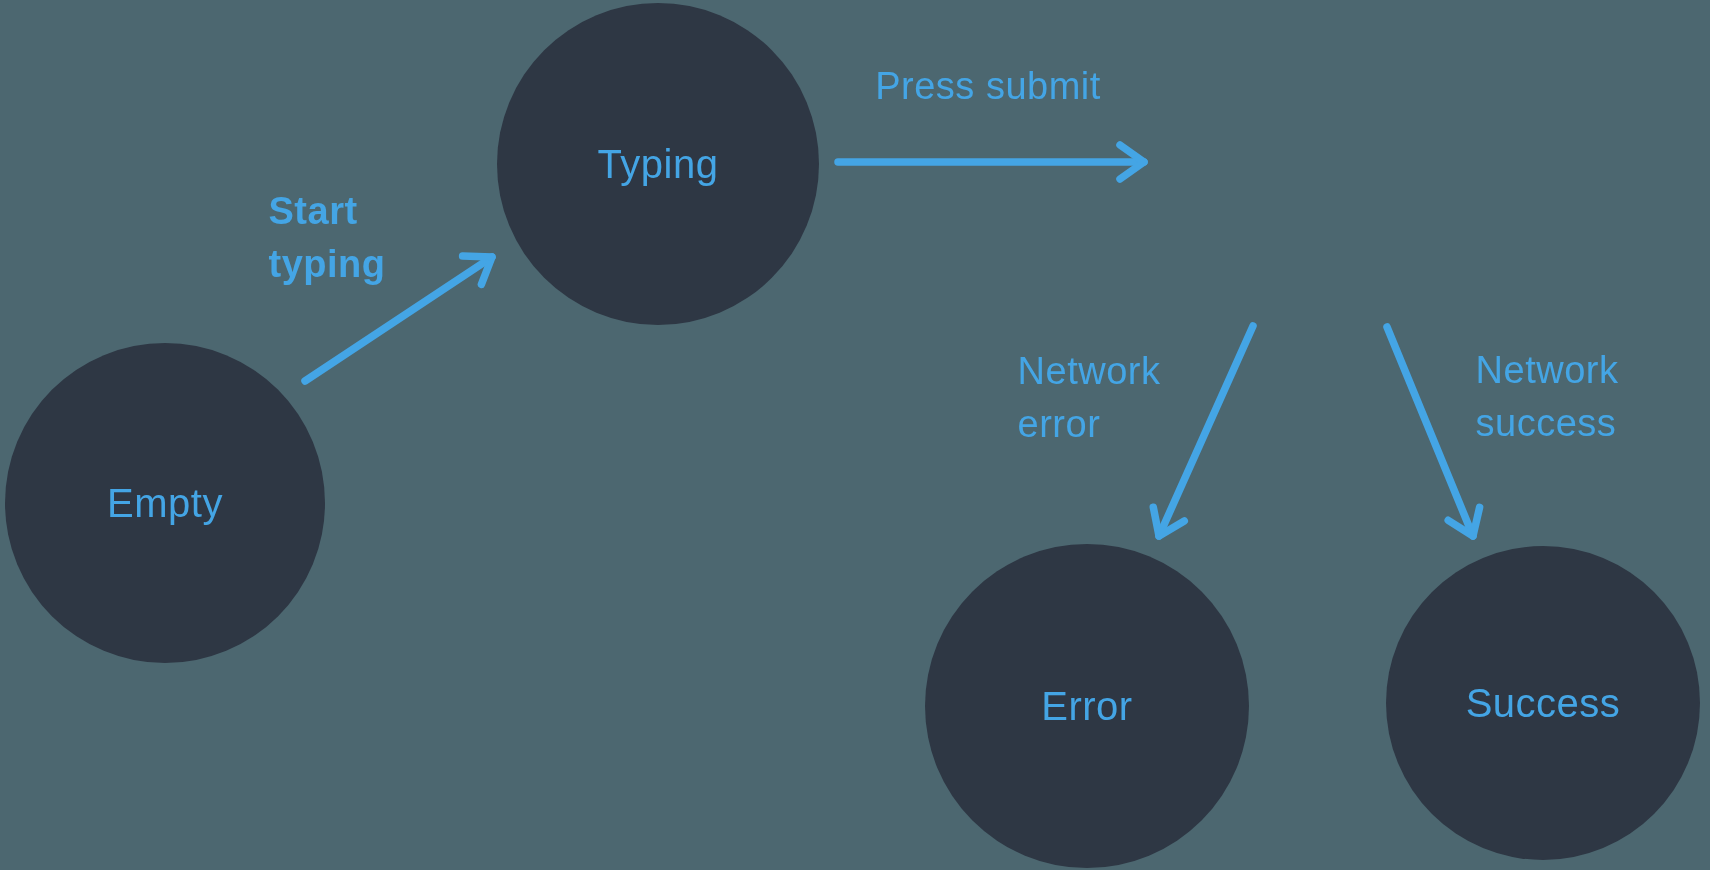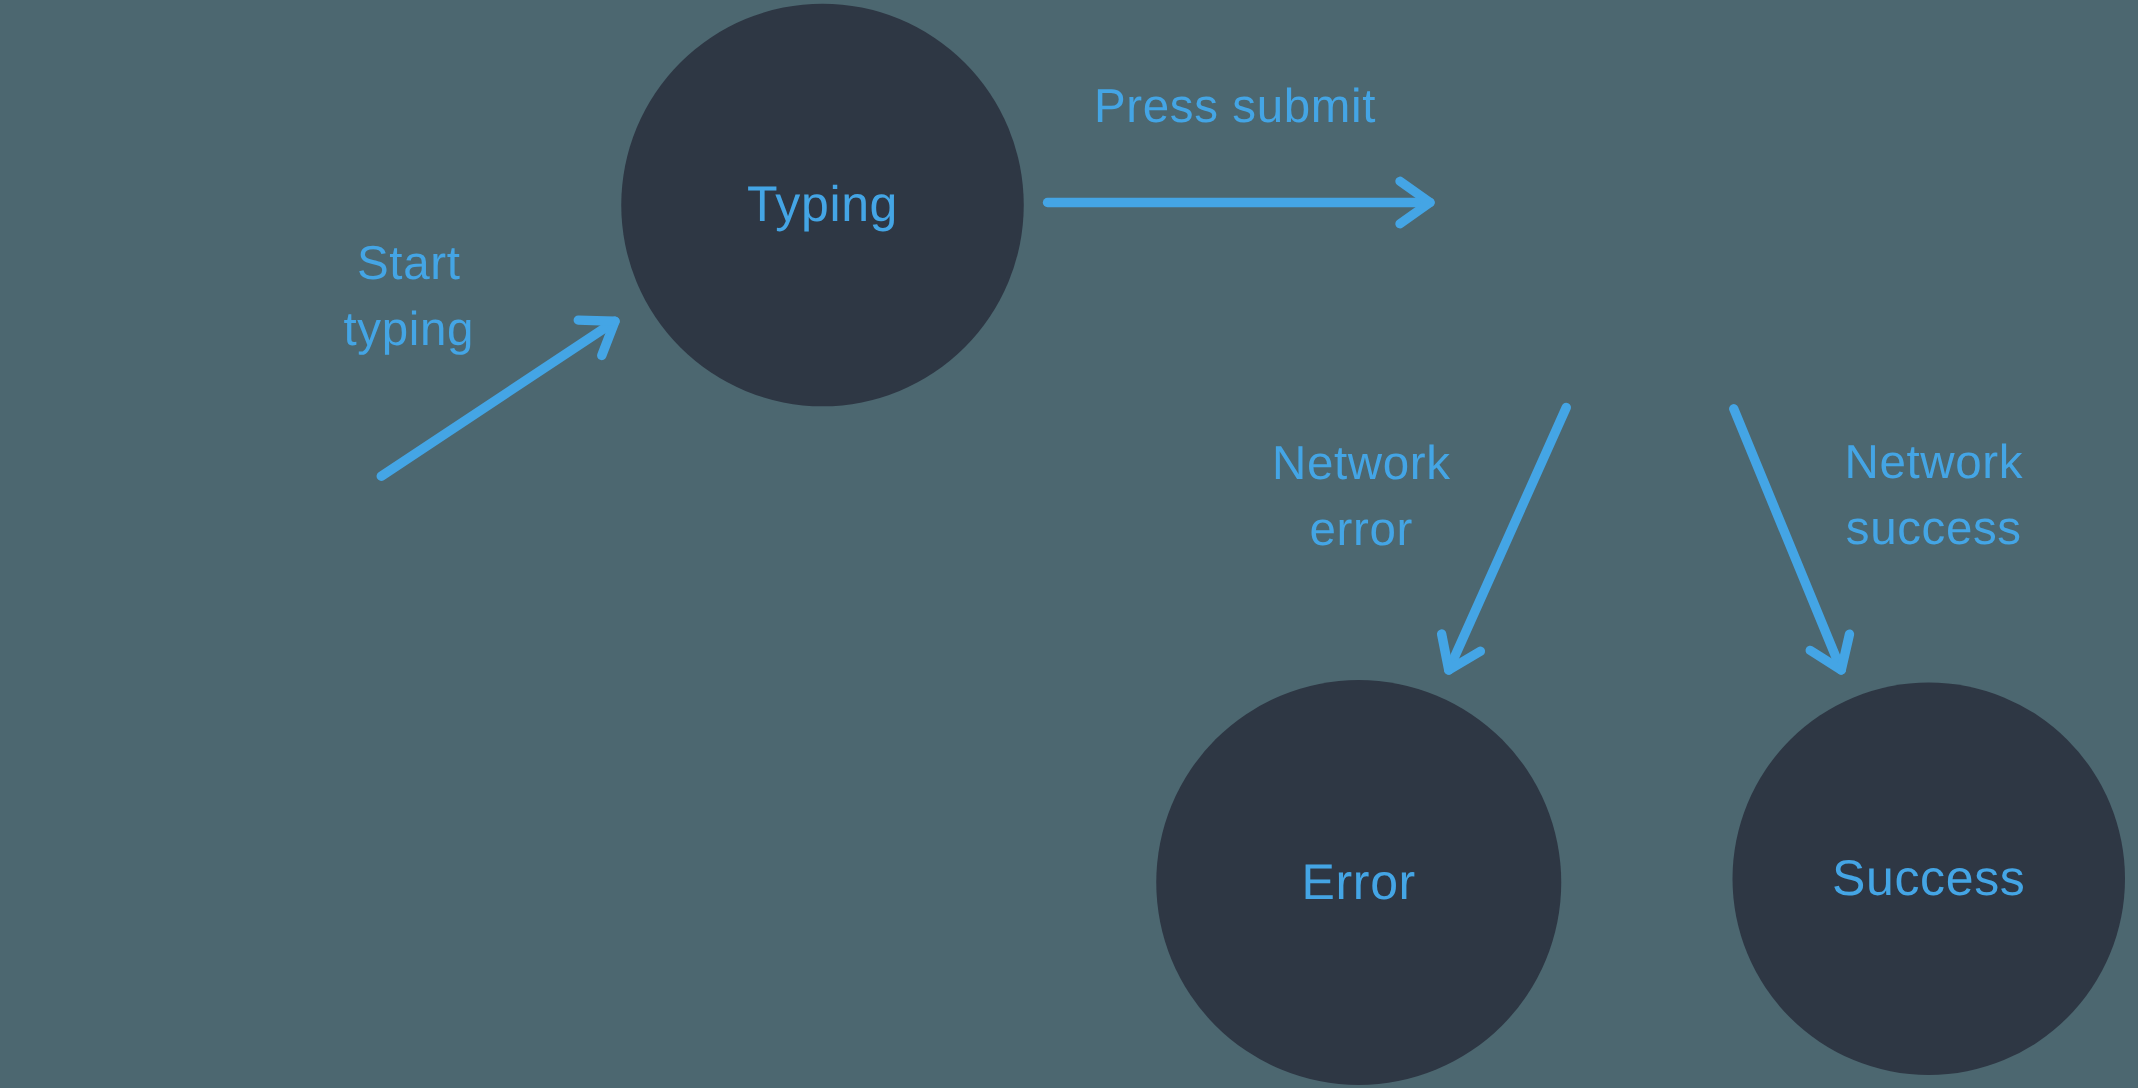--- a/index.html
+++ b/index.html
@@ -57,7 +57,7 @@
     font-size: 38px;
     line-height: 53px;
     letter-spacing: 0.5px;
-    text-align: center;
+    text-align: left;
     white-space: pre-line;
   }
 </style>

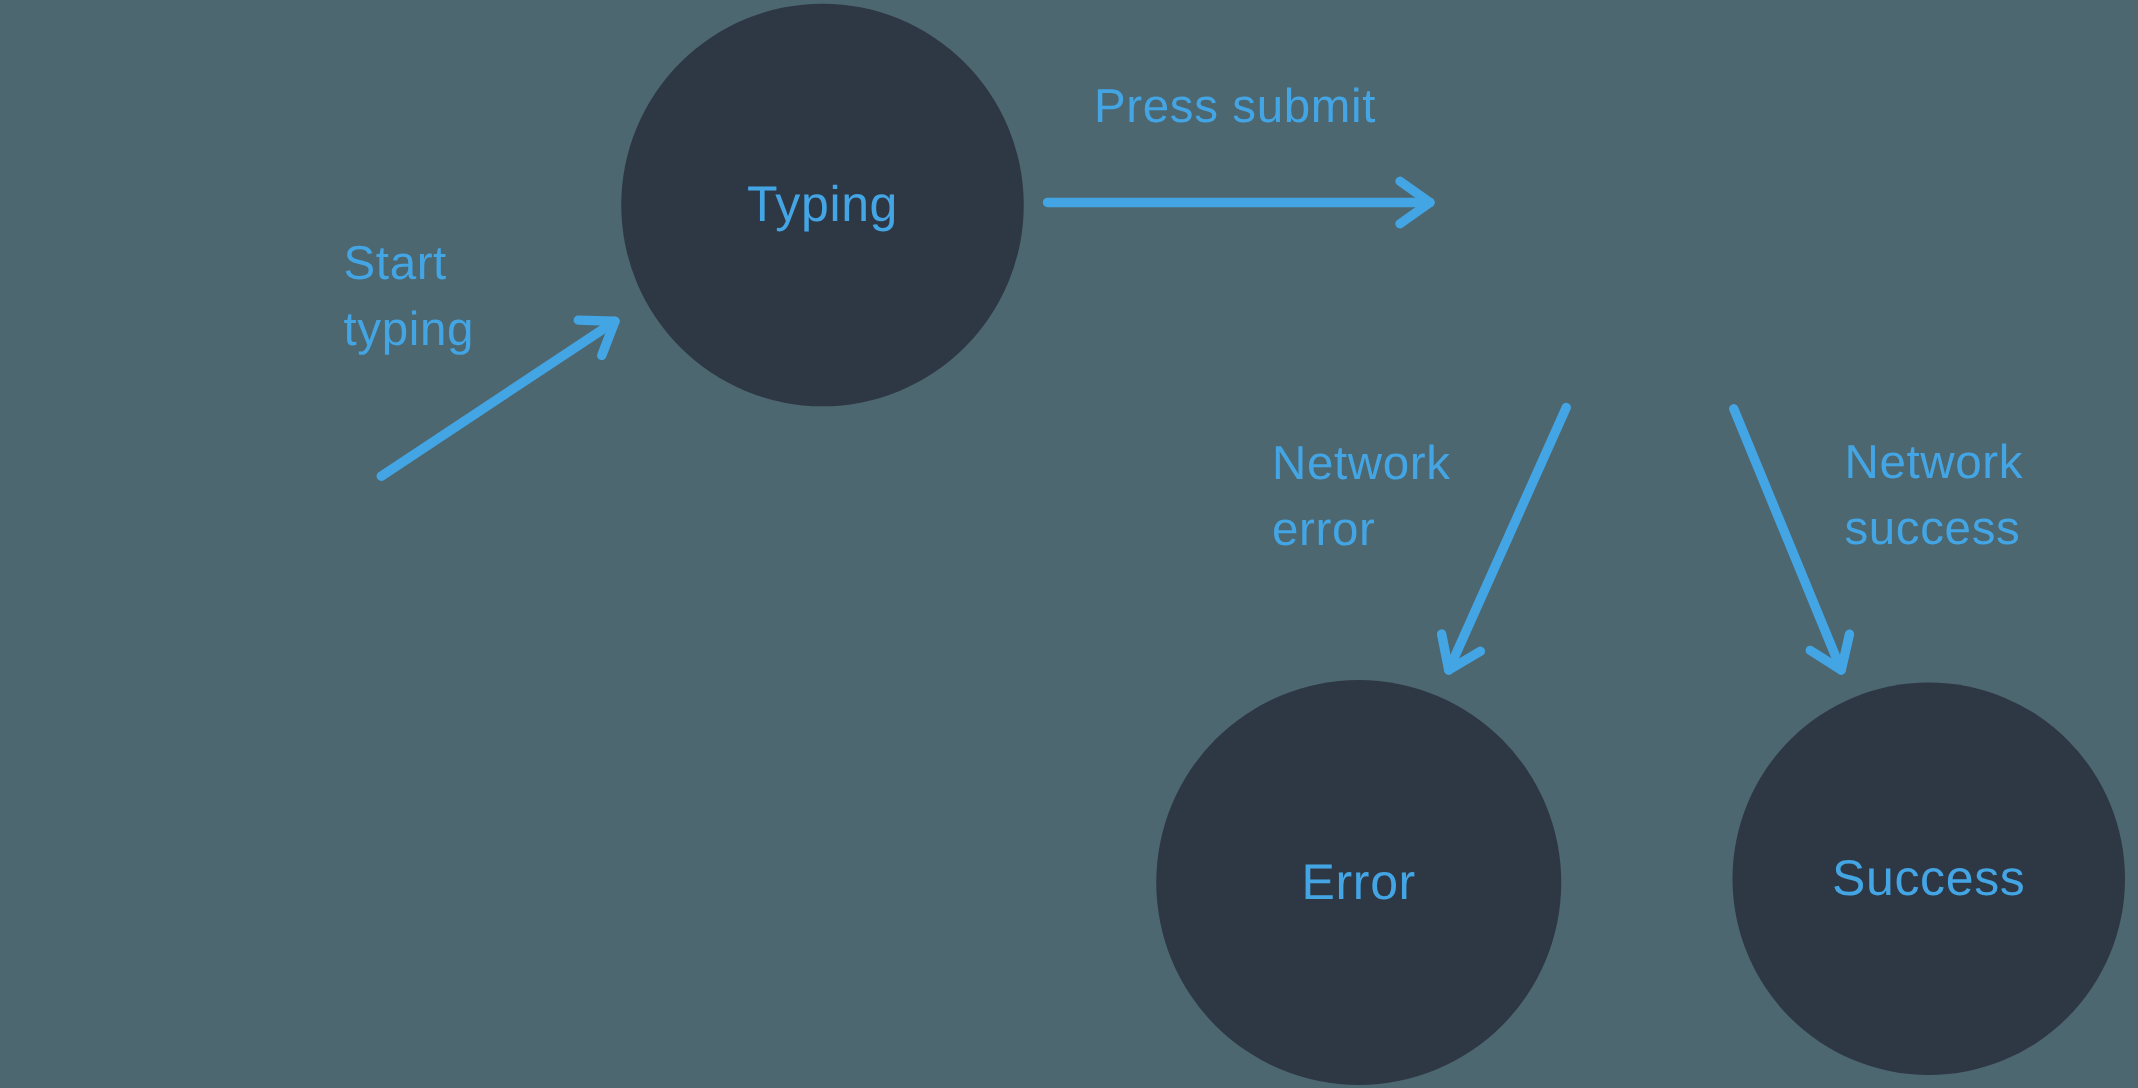--- a/index.html
+++ b/index.html
@@ -95,7 +95,7 @@
     <span class="node-label">Success</span>
   </div>
 
-  <div class="edge-label" style="left:327px; top:238px;">Start
+  <div class="edge-label" style="left:327px; top:238px;font-weight:bold;">Start
 typing</div>
 
   <div class="edge-label" style="left:988px; top:86px;">Press submit</div>

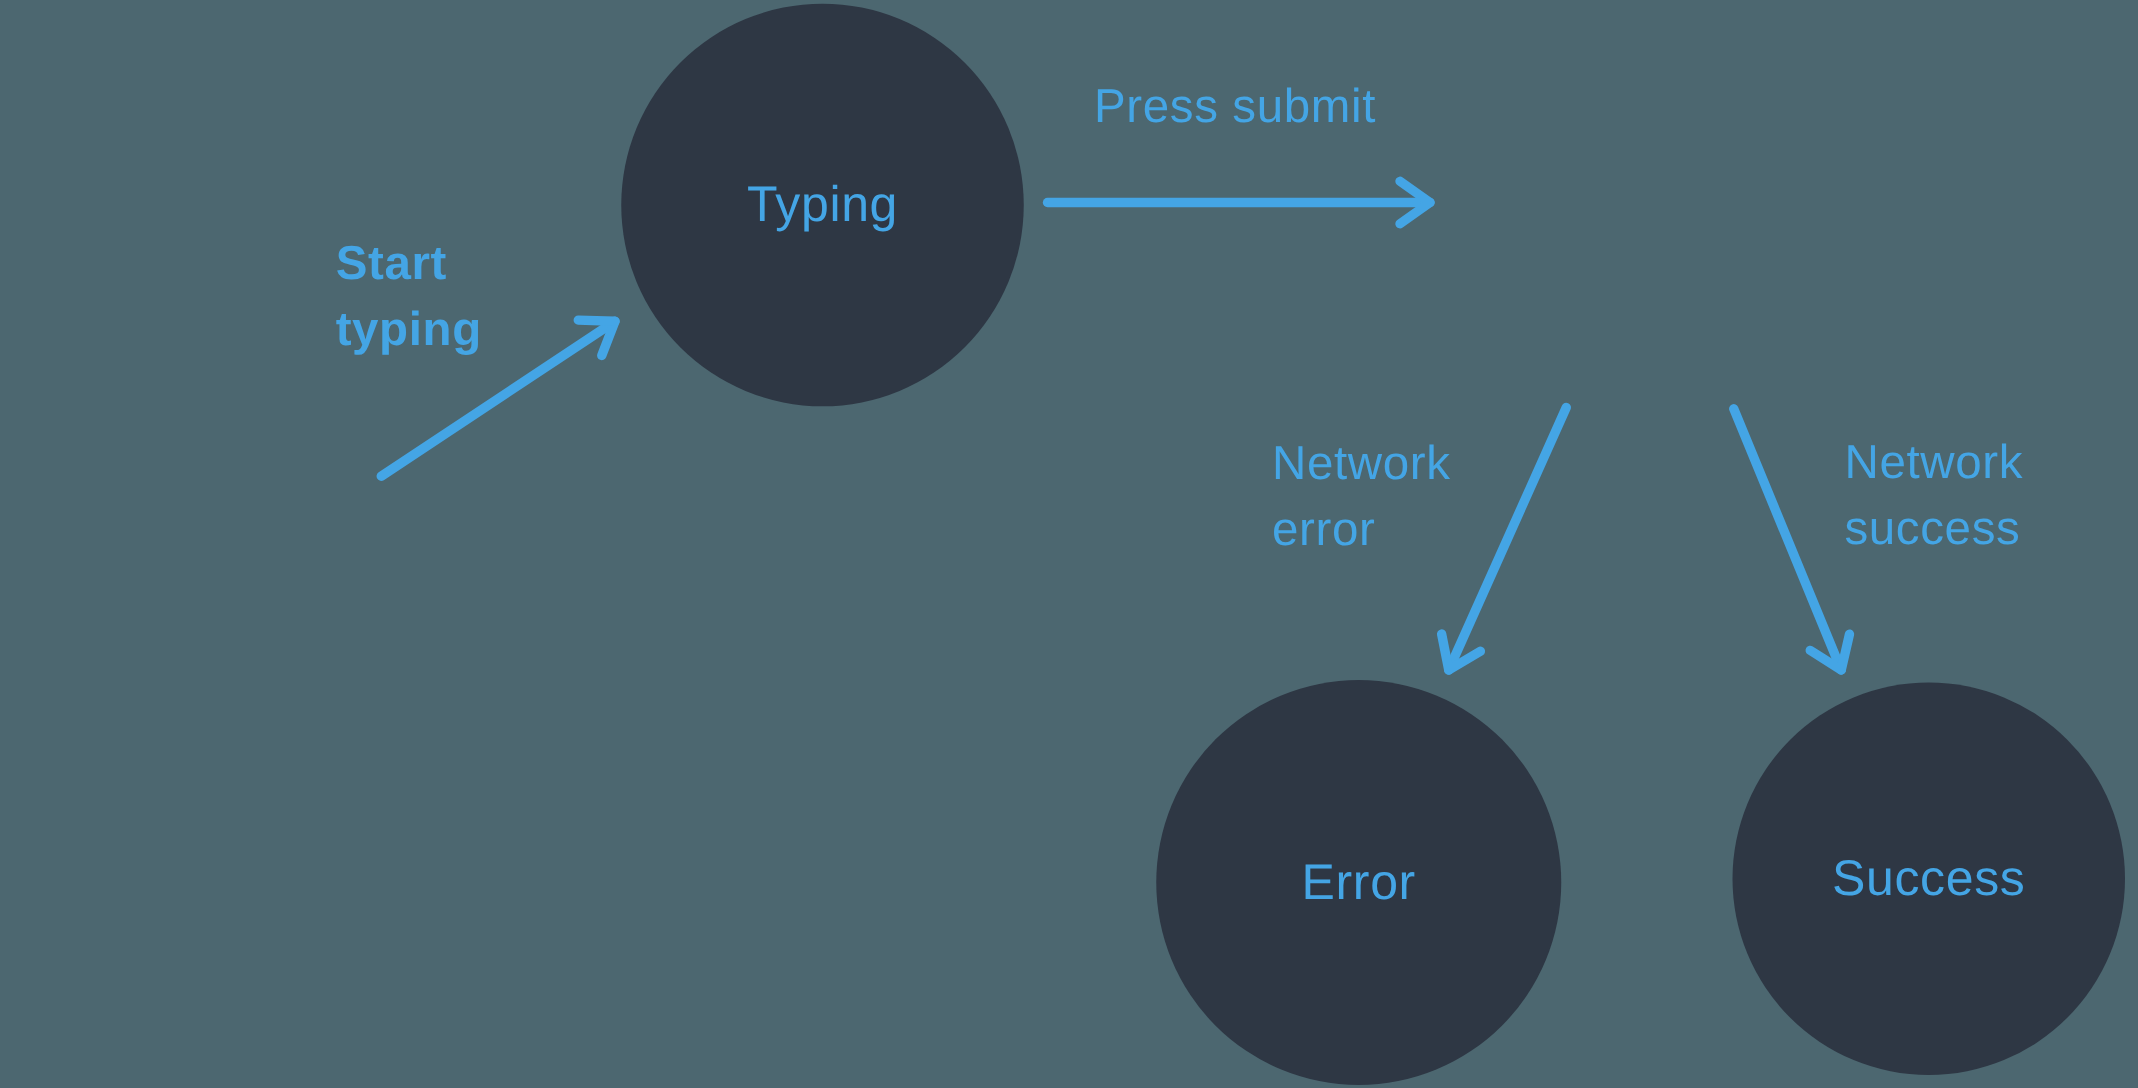--- a/index.html
+++ b/index.html
@@ -81,6 +81,9 @@
     <path class="arrow-head" d="M1448.2,520.3 L1473,536 L1479.6,507.3"></path>
   </svg>
 
+  <div class="node" style="left:5px; top:343px; width:320px; height:320px;">
+    <span class="node-label">Empty</span>
+  </div>
 
   <div class="node" style="left:497px; top:3px; width:322px; height:322px;">
     <span class="node-label">Typing</span>

